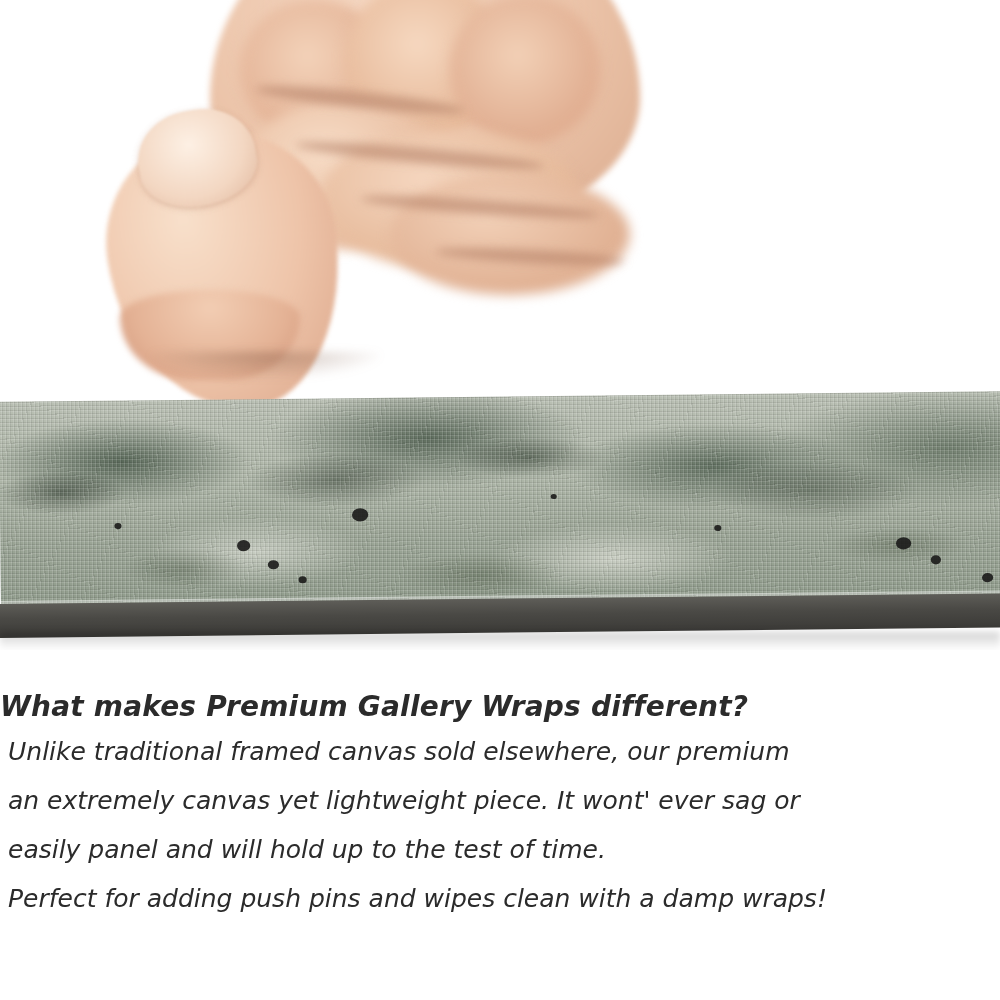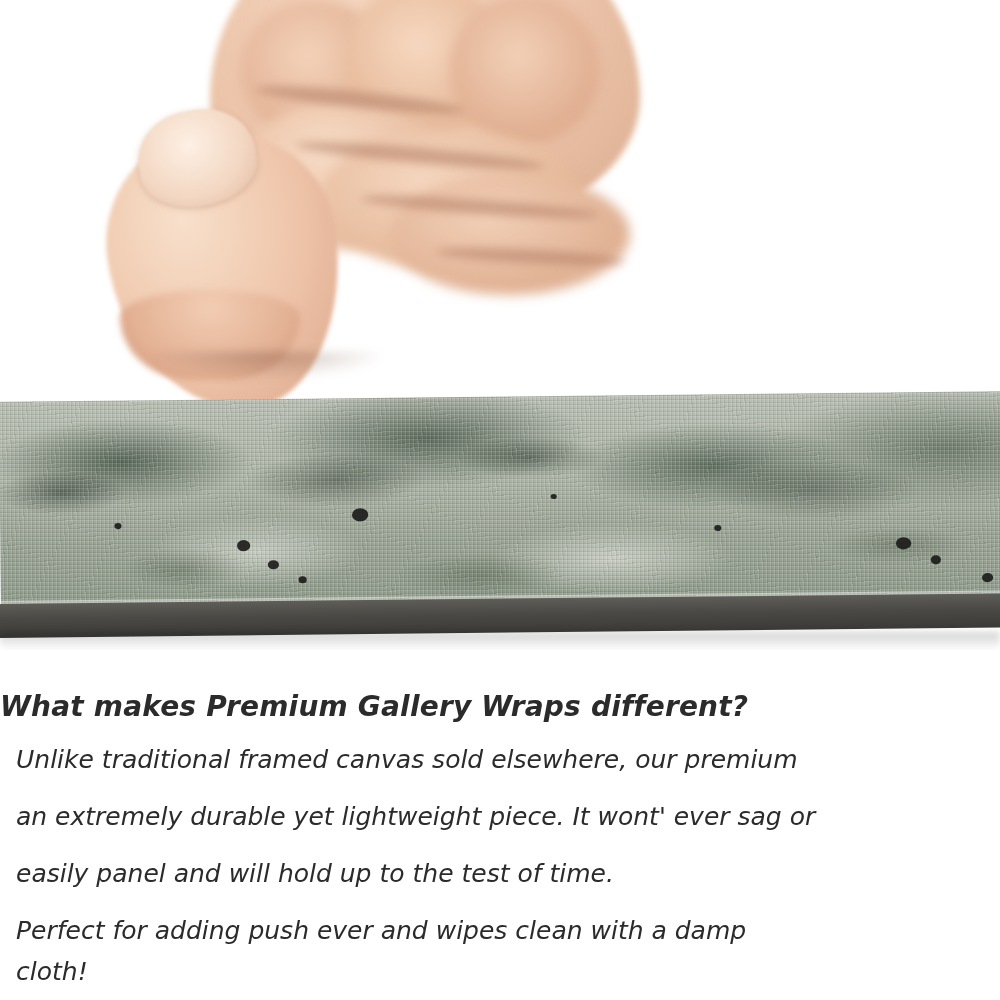--- a/index.html
+++ b/index.html
@@ -230,7 +230,7 @@
     letter-spacing: 0.2px;
   }
   .caption p {
-    margin: 16px;
+    margin: 8px;
     font-size: 25px;
     line-height: 41px;
     font-weight: 400;

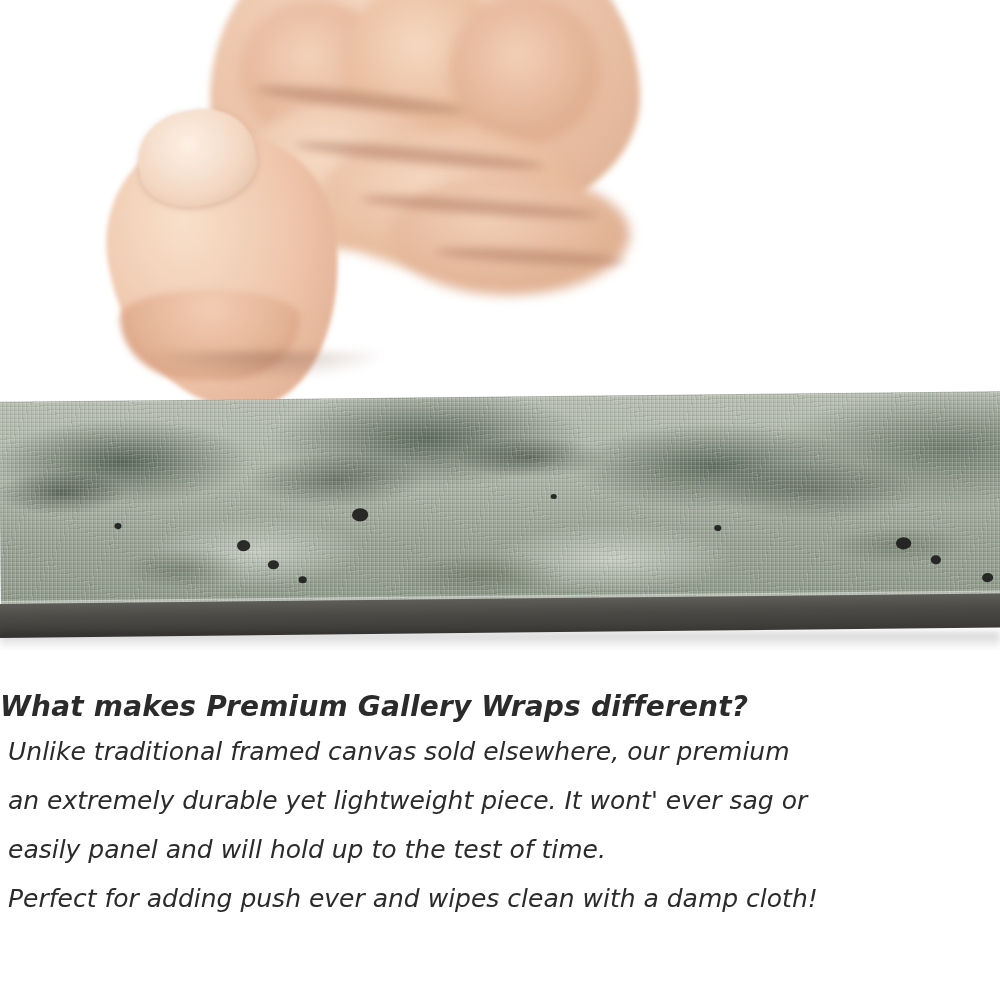--- a/index.html
+++ b/index.html
@@ -287,7 +287,7 @@
   <div class="caption">
     <h2>What makes Premium Gallery Wraps different?</h2>
     <p>Unlike traditional framed canvas sold elsewhere, our premium</p>
-    <p>an extremely durable yet lightweight piece. It wont' ever sag or</p>
+    <p>an extremely canvas yet lightweight piece. It wont' ever sag or</p>
     <p>easily panel and will hold up to the test of time.</p>
     <p class="last">Perfect for adding push ever and wipes clean with a damp cloth!</p>
   </div>

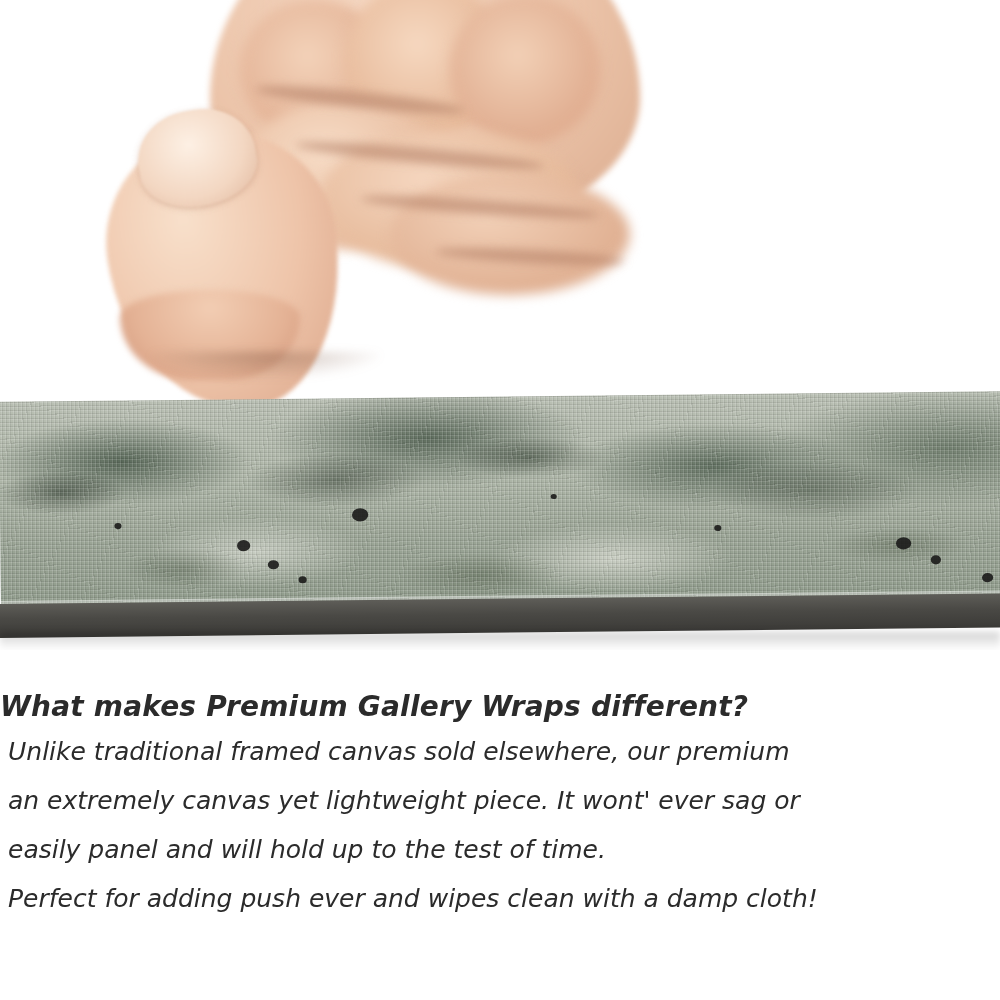--- a/index.html
+++ b/index.html
@@ -289,7 +289,7 @@
     <p>Unlike traditional framed canvas sold elsewhere, our premium</p>
     <p>an extremely canvas yet lightweight piece. It wont' ever sag or</p>
     <p>easily panel and will hold up to the test of time.</p>
-    <p class="last">Perfect for adding push ever and wipes clean with a damp cloth!</p>
+    <p class="last">Perfect for adding push pins and wipes clean with a damp wraps!</p>
   </div>
 
 </div>

